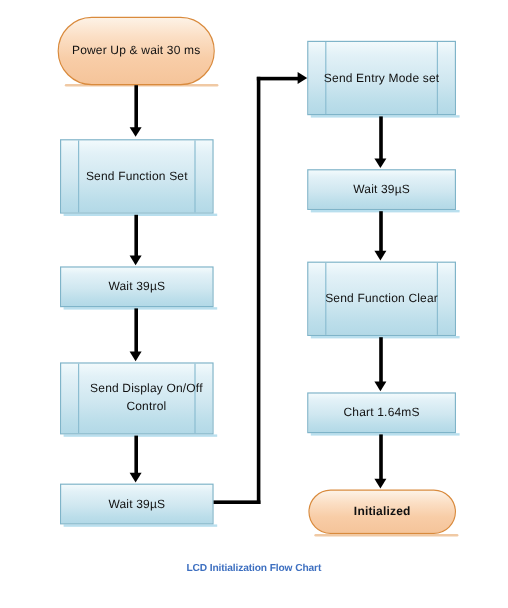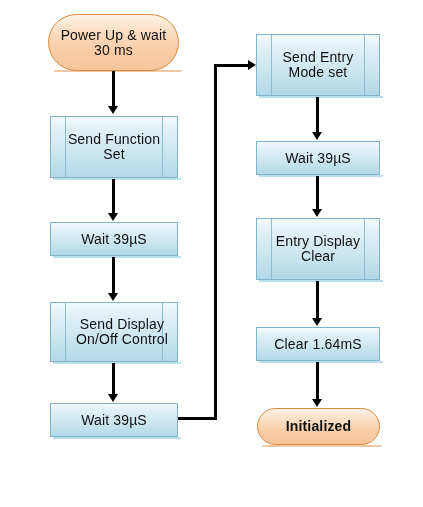--- a/index.html
+++ b/index.html
@@ -29,7 +29,7 @@
     justify-content: center;
     text-align: center;
     color: #111111;
-    font-size: 14px;
+    font-size: 10px;
     line-height: 15px;
     letter-spacing: 0.15px;
   }

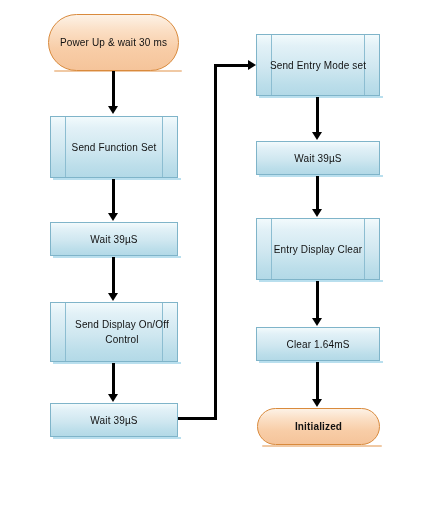--- a/index.html
+++ b/index.html
@@ -189,7 +189,7 @@
   </div>
 
   <div class="node proc predef" style="left:256px; top:218px; width:124px; height:62px;">
-    <span class="label">Entry Display Clear</span>
+    <span class="label">Send Function Clear</span>
   </div>
 
   <div class="node proc" style="left:256px; top:327px; width:124px; height:34px;">

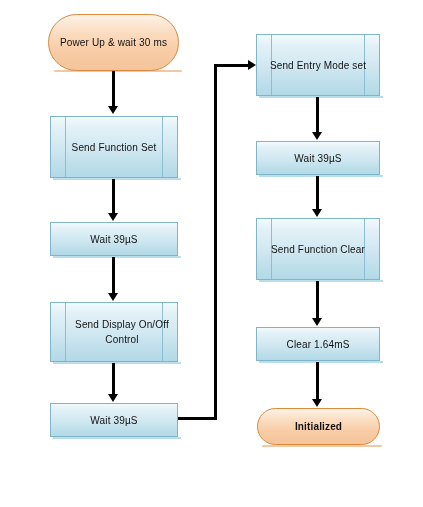--- a/index.html
+++ b/index.html
@@ -193,7 +193,7 @@
   </div>
 
   <div class="node proc" style="left:256px; top:327px; width:124px; height:34px;">
-    <span class="label">Clear 1.64mS</span>
+    <span class="label">Chart 1.64mS</span>
   </div>
 
   <div class="node term" style="left:257px; top:408px; width:123px; height:37px;font-weight:bold;">

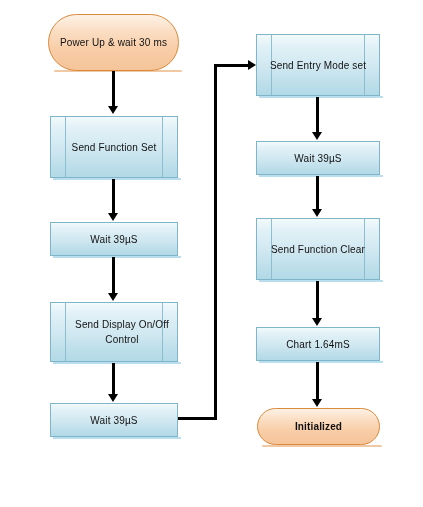--- a/index.html
+++ b/index.html
@@ -229,6 +229,7 @@
   <div class="seg v" style="left:316px; top:362px; height:39px;"></div>
   <div class="arrow-down" style="left:312px; top:399px;"></div>
 
+  <div id="caption">LCD Initialization Flow Chart</div>
 
 </div>
 

